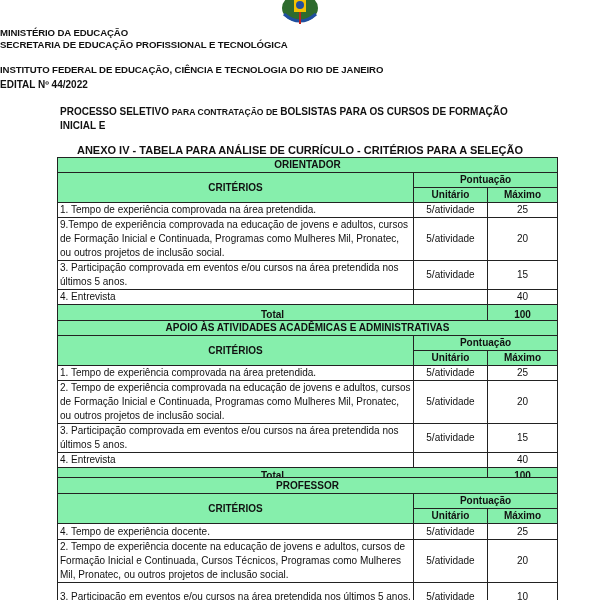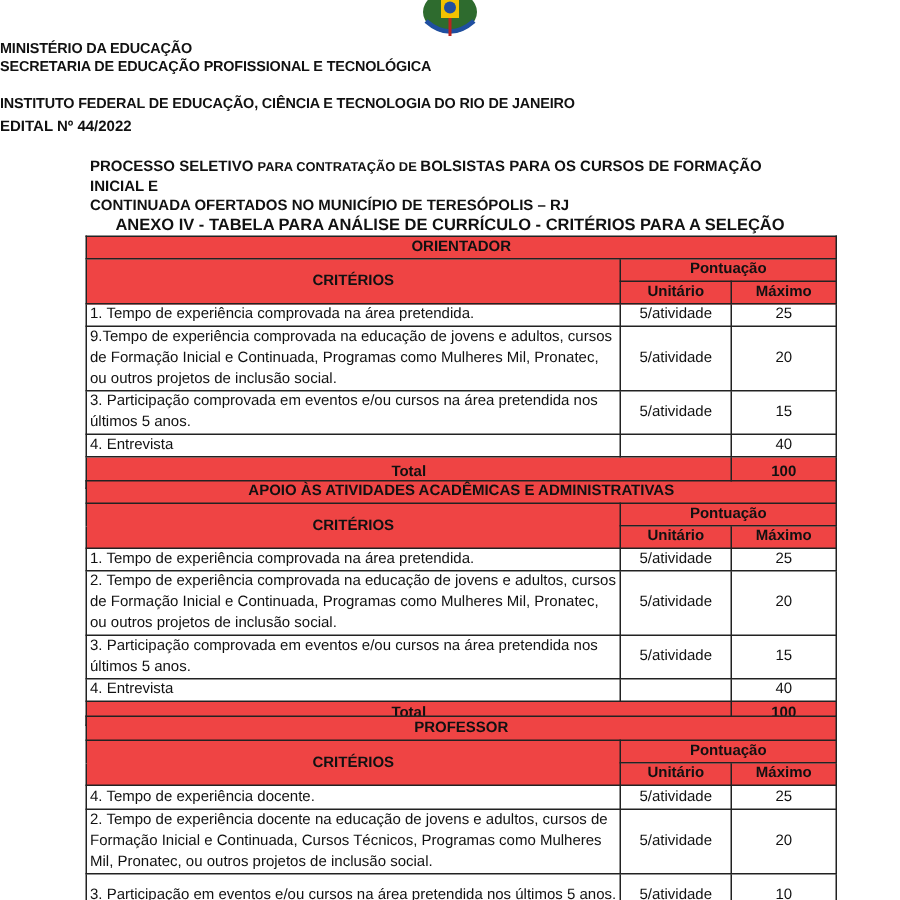--- a/index.html
+++ b/index.html
@@ -44,7 +44,6 @@
 
 <div class="proc">
   <span>PROCESSO SELETIVO </span><span class="sm">PARA CONTRATAÇÃO DE </span><span>BOLSISTAS PARA OS CURSOS DE FORMAÇÃO INICIAL E</span><br>
-  <span>CONTINUADA OFERTADOS NO MUNICÍPIO DE TERESÓPOLIS – RJ</span>
 </div>
 
 <div class="anexo">ANEXO IV - TABELA PARA ANÁLISE DE CURRÍCULO - CRITÉRIOS PARA A SELEÇÃO</div>

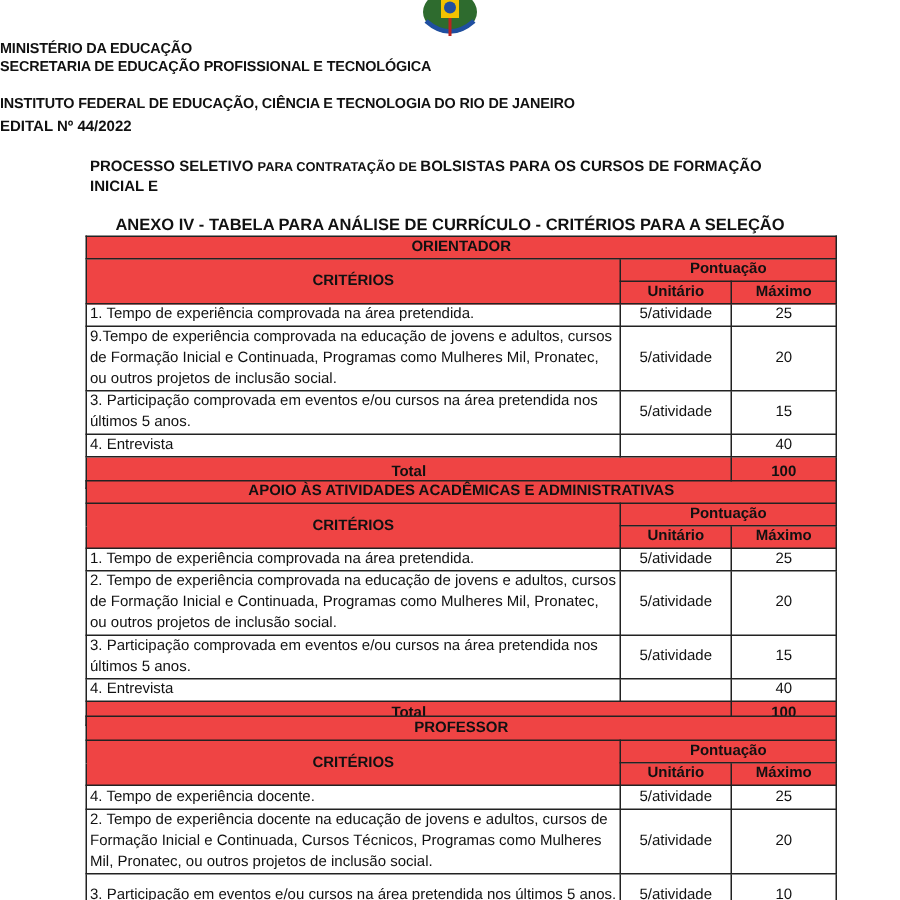--- a/index.html
+++ b/index.html
@@ -18,7 +18,7 @@
   table.grid { position:absolute; left:57px; width:500px; border-collapse:collapse;
                table-layout:fixed; font-size:10px; }
   table.grid td { border:1px solid #222; padding:0 2px; vertical-align:middle; line-height:14px; }
-  td.gray { background:#ef4444; }
+  td.gray { background:#86efac; }
   td.c { text-align:center; }
   td.b { font-weight:bold; }
   td.crit { text-align:left; }

